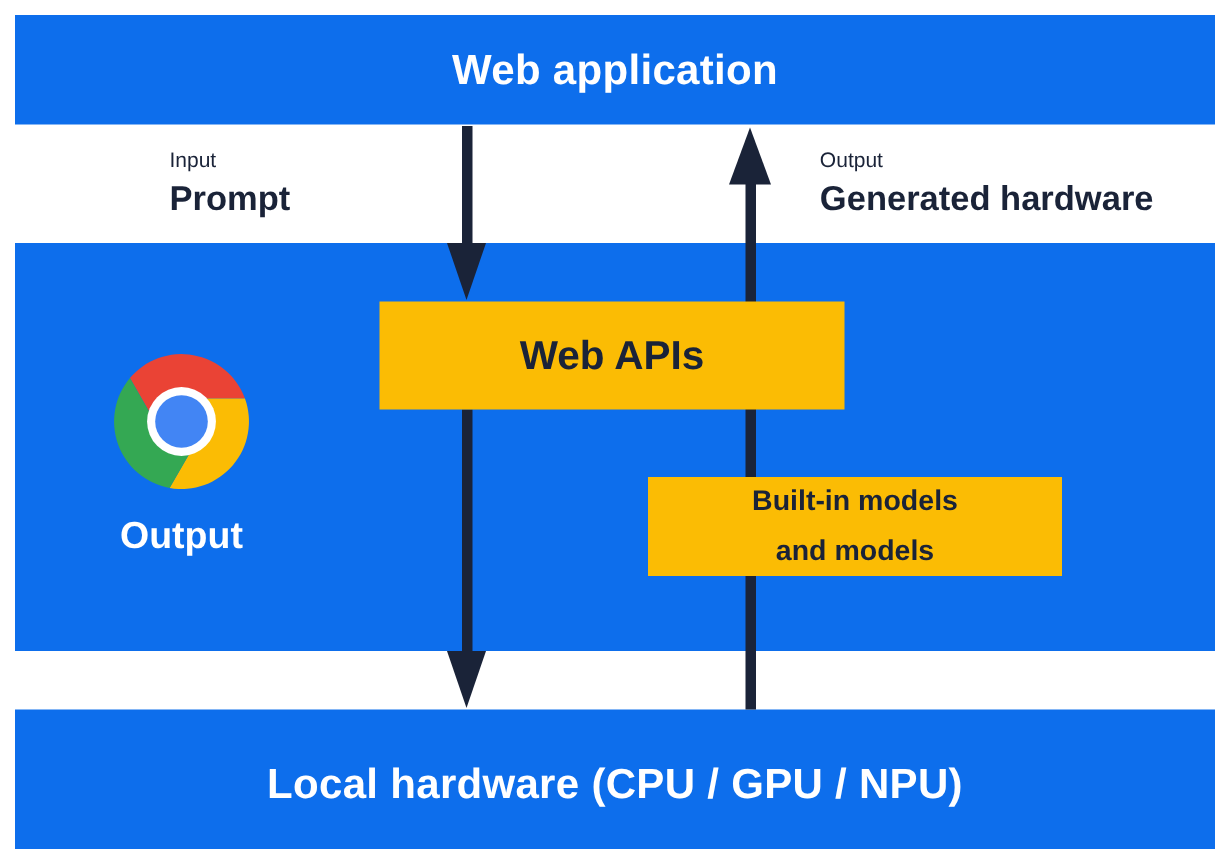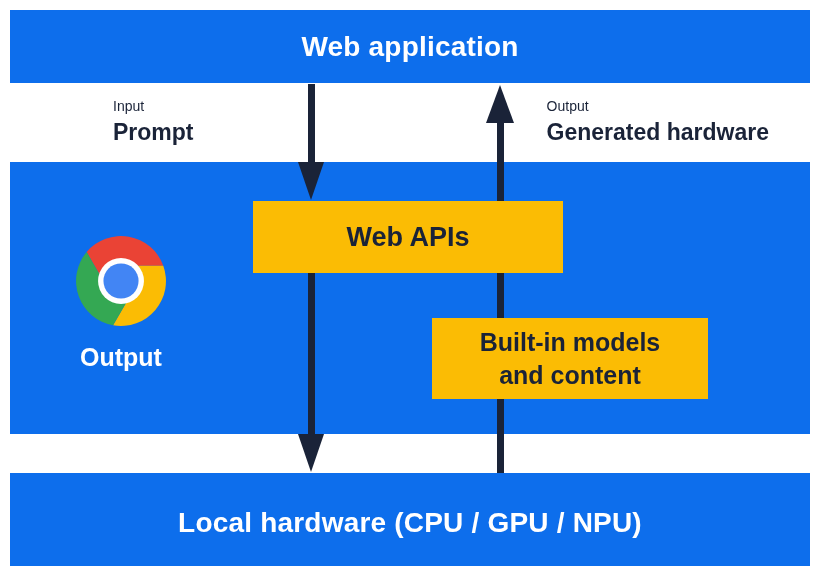--- a/index.html
+++ b/index.html
@@ -100,8 +100,8 @@
   }
   #builtin-box {
     left: 432px; top: 318px;
-    width: 276px; height: 81px;
-    font-size: 25px;
+    width: 276px; height: 66px;
+    font-size: 19px;
     line-height: 33px;
   }
   

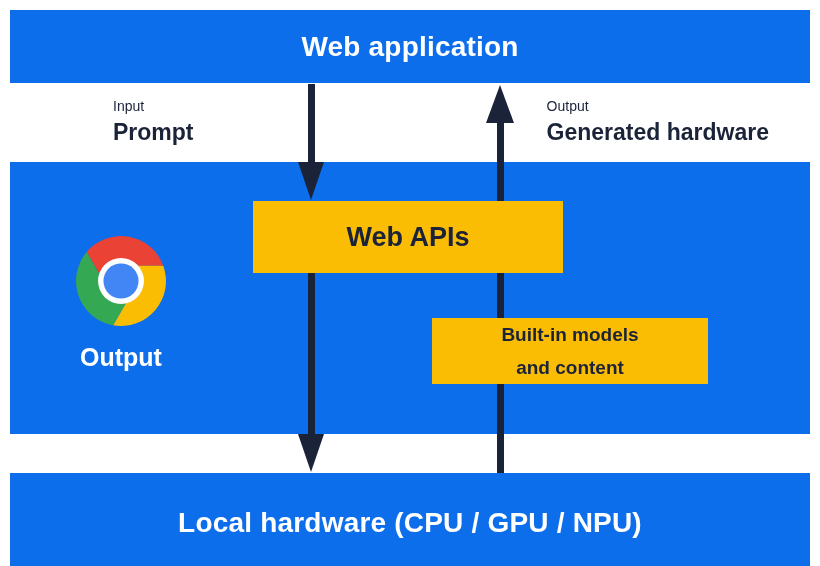--- a/index.html
+++ b/index.html
@@ -165,7 +165,7 @@
 
   <div class="component-box" id="builtin-box">
     <span>Built-in models</span>
-    <span>and content</span>
+    <span>and models</span>
   </div>
 
   <div class="layer-bar bar-bottom">

